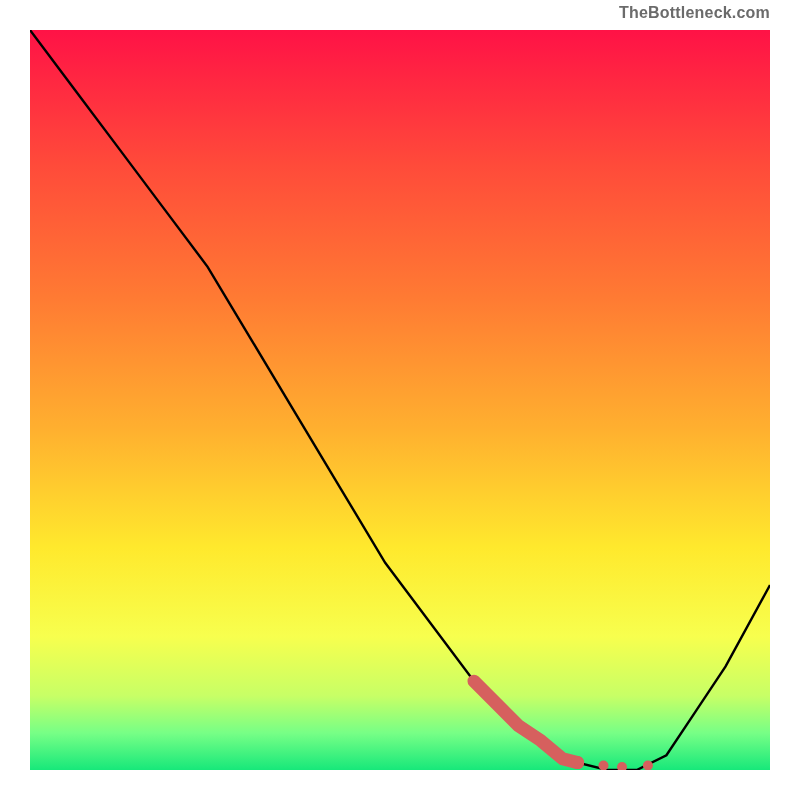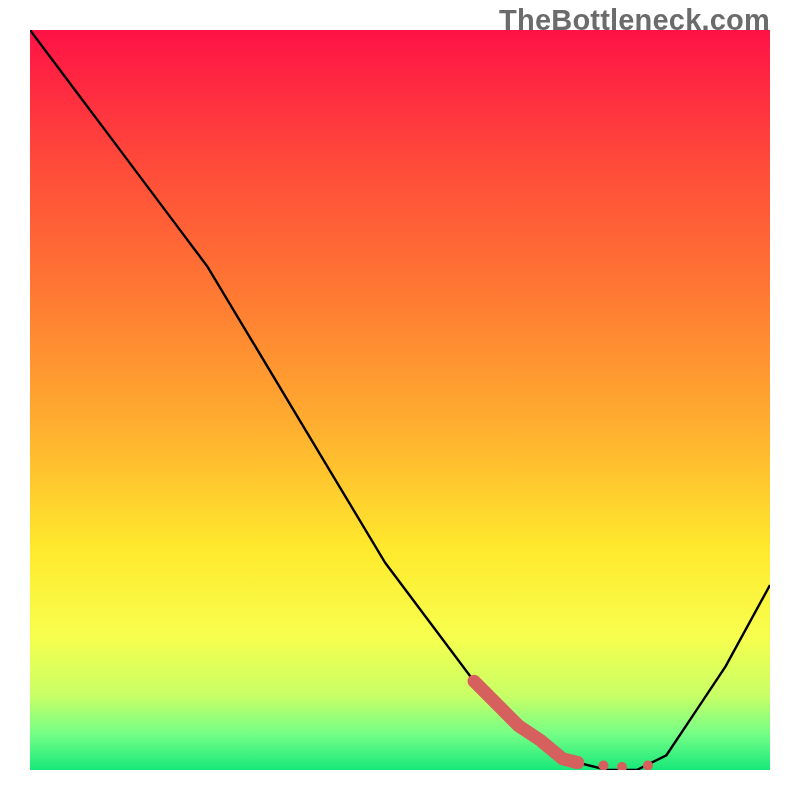--- a/index.html
+++ b/index.html
@@ -28,7 +28,7 @@
     position: absolute;
     top: 4px;
     right: 30px;
-    font-size: 29px;
+    font-size: 16px;
     font-weight: 600;
     color: #6b6b6b;
     letter-spacing: 0.2px;

